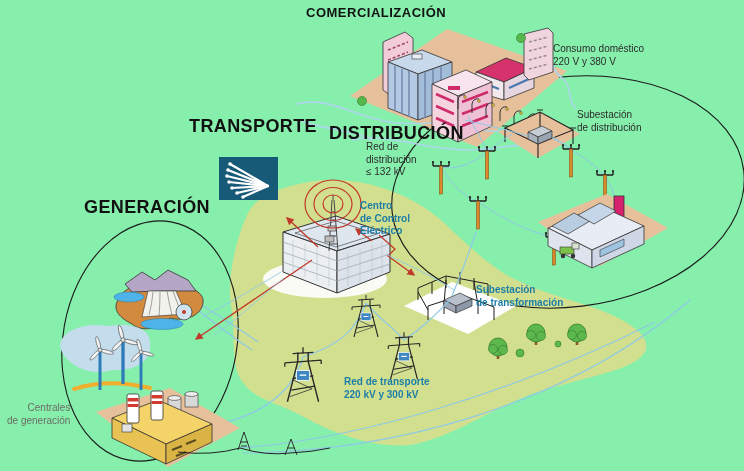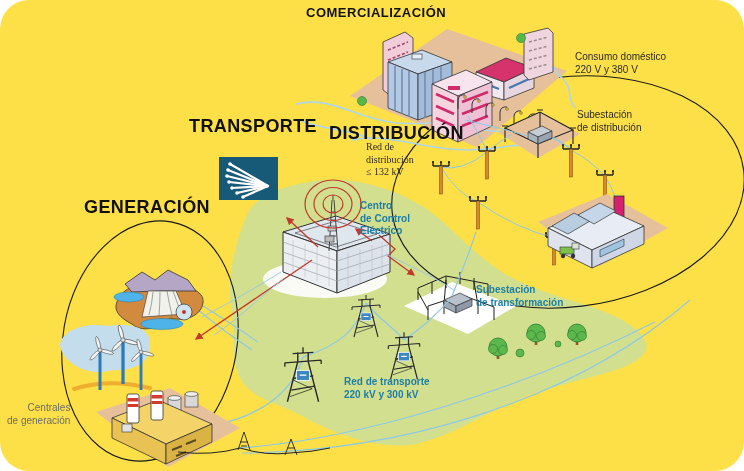--- a/index.html
+++ b/index.html
@@ -3,8 +3,8 @@
 <meta charset="utf-8">
 <style>
   html,body{margin:0;padding:0;background:#fff;}
-  #stage{position:relative;width:744px;height:471px;background:#fde047;overflow:hidden;
-         font-family:"Liberation Sans",sans-serif;border-radius:29px;}
+  #stage{position:relative;width:744px;height:471px;background:#86efac;overflow:hidden;
+         font-family:"Liberation Sans",sans-serif;}
   #art{position:absolute;left:0;top:0;}
   .lbl{position:absolute;white-space:pre-line;line-height:1.25;color:#2b2b2b;font-size:10px;}
   .stage-title{font-weight:bold;color:#111;font-size:18px;letter-spacing:.4px;}

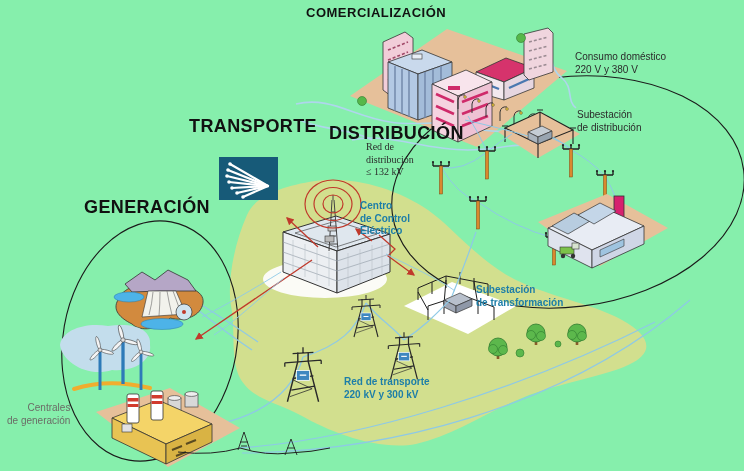--- a/index.html
+++ b/index.html
@@ -317,7 +317,7 @@
 <div class="lbl stage-title" style="left:329px;top:122px;">DISTRIBUCIÓN</div>
 <div class="lbl stage-title" style="left:84px;top:196px;">GENERACIÓN</div>
 
-<div class="lbl" style="left:553px;top:51px;margin-left:22px;">Consumo doméstico
+<div class="lbl" style="left:553px;top:43px;">Consumo doméstico
 220 V y 380 V</div>
 <div class="lbl" style="left:577px;top:109px;">Subestación
 de distribución</div>

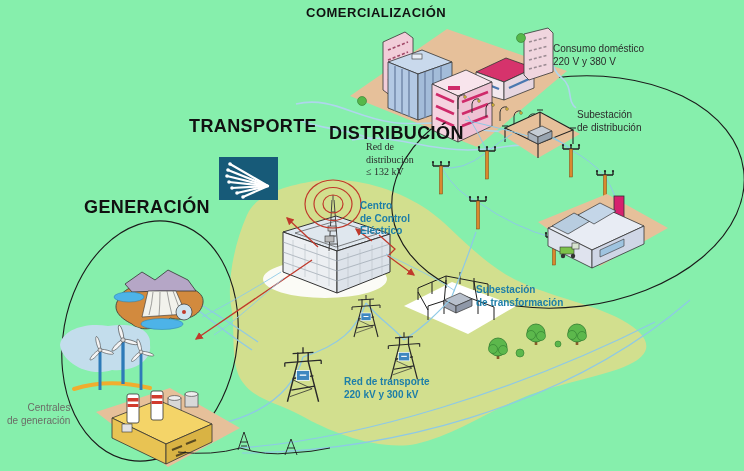--- a/index.html
+++ b/index.html
@@ -321,7 +321,7 @@
 220 V y 380 V</div>
 <div class="lbl" style="left:577px;top:109px;">Subestación
 de distribución</div>
-<div class="lbl" style="left:366px;top:141px;font-family:Liberation Serif, serif;">Red de
+<div class="lbl" style="left:366px;top:141px;">Red de
 distribución
 ≤ 132 kV</div>
 <div class="lbl teal" style="left:360px;top:200px;">Centro

